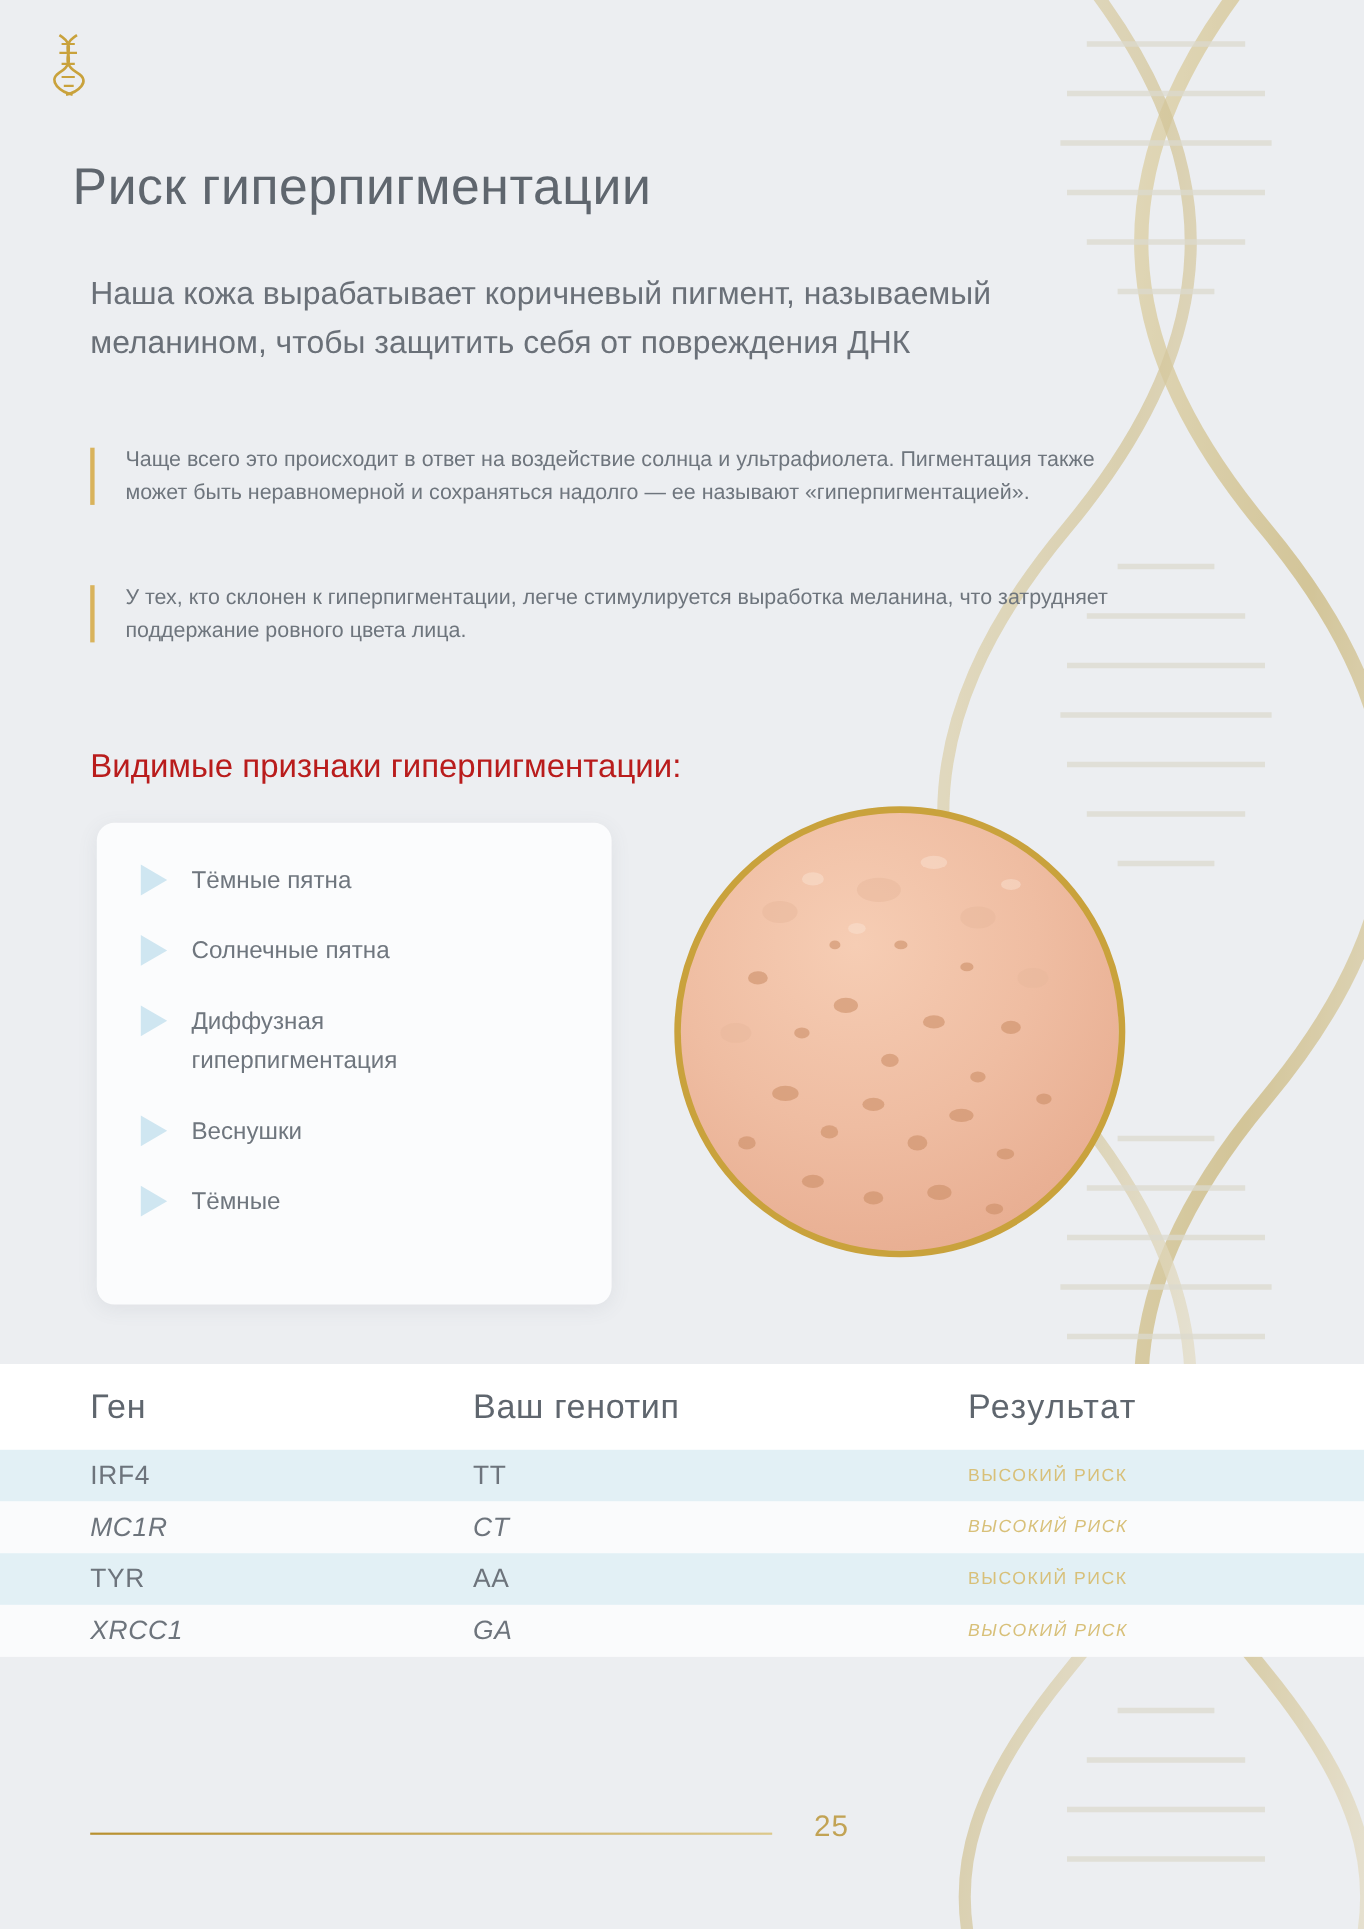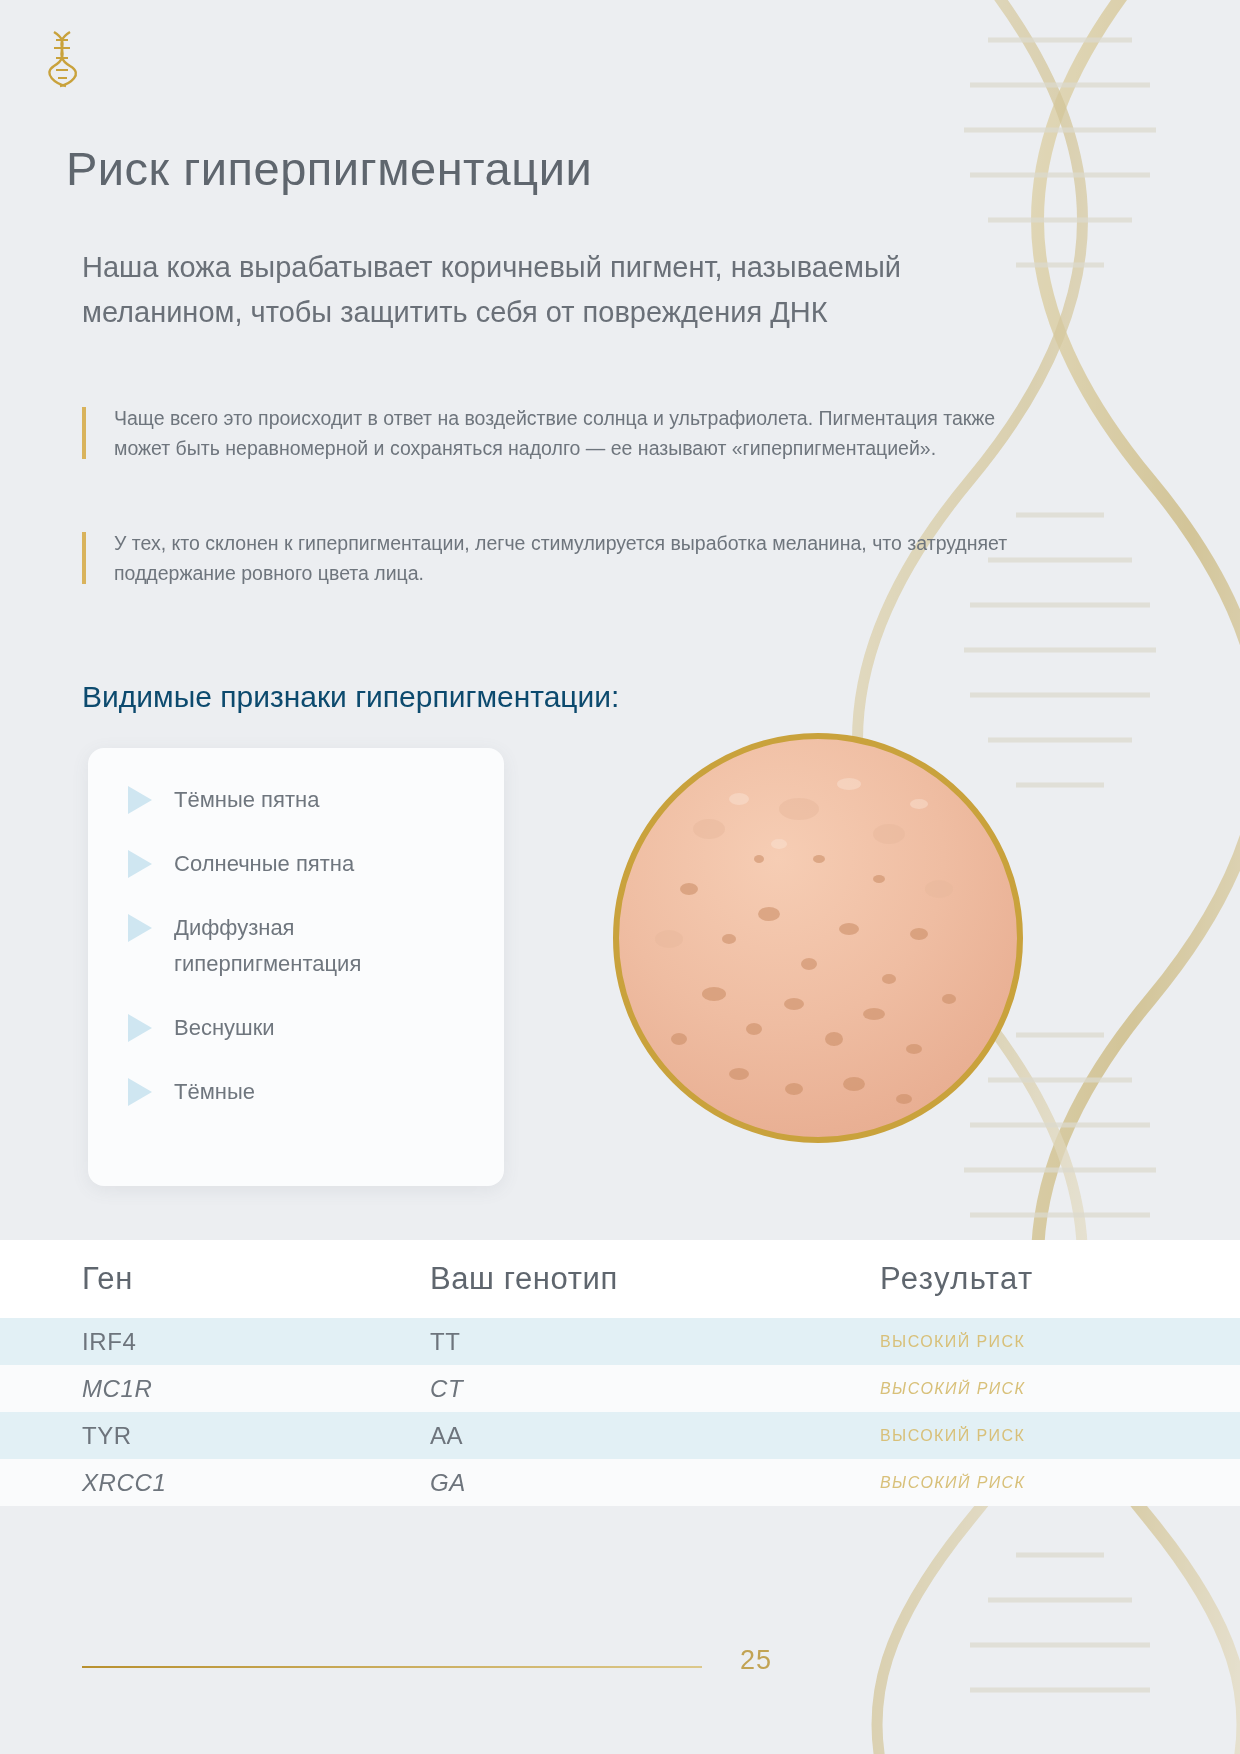--- a/index.html
+++ b/index.html
@@ -95,7 +95,7 @@
     left: 82px;
     font-size: 30px;
     font-weight: 400;
-    color: #0c4a6e;
+    color: #b91c1c;
   }
 
   

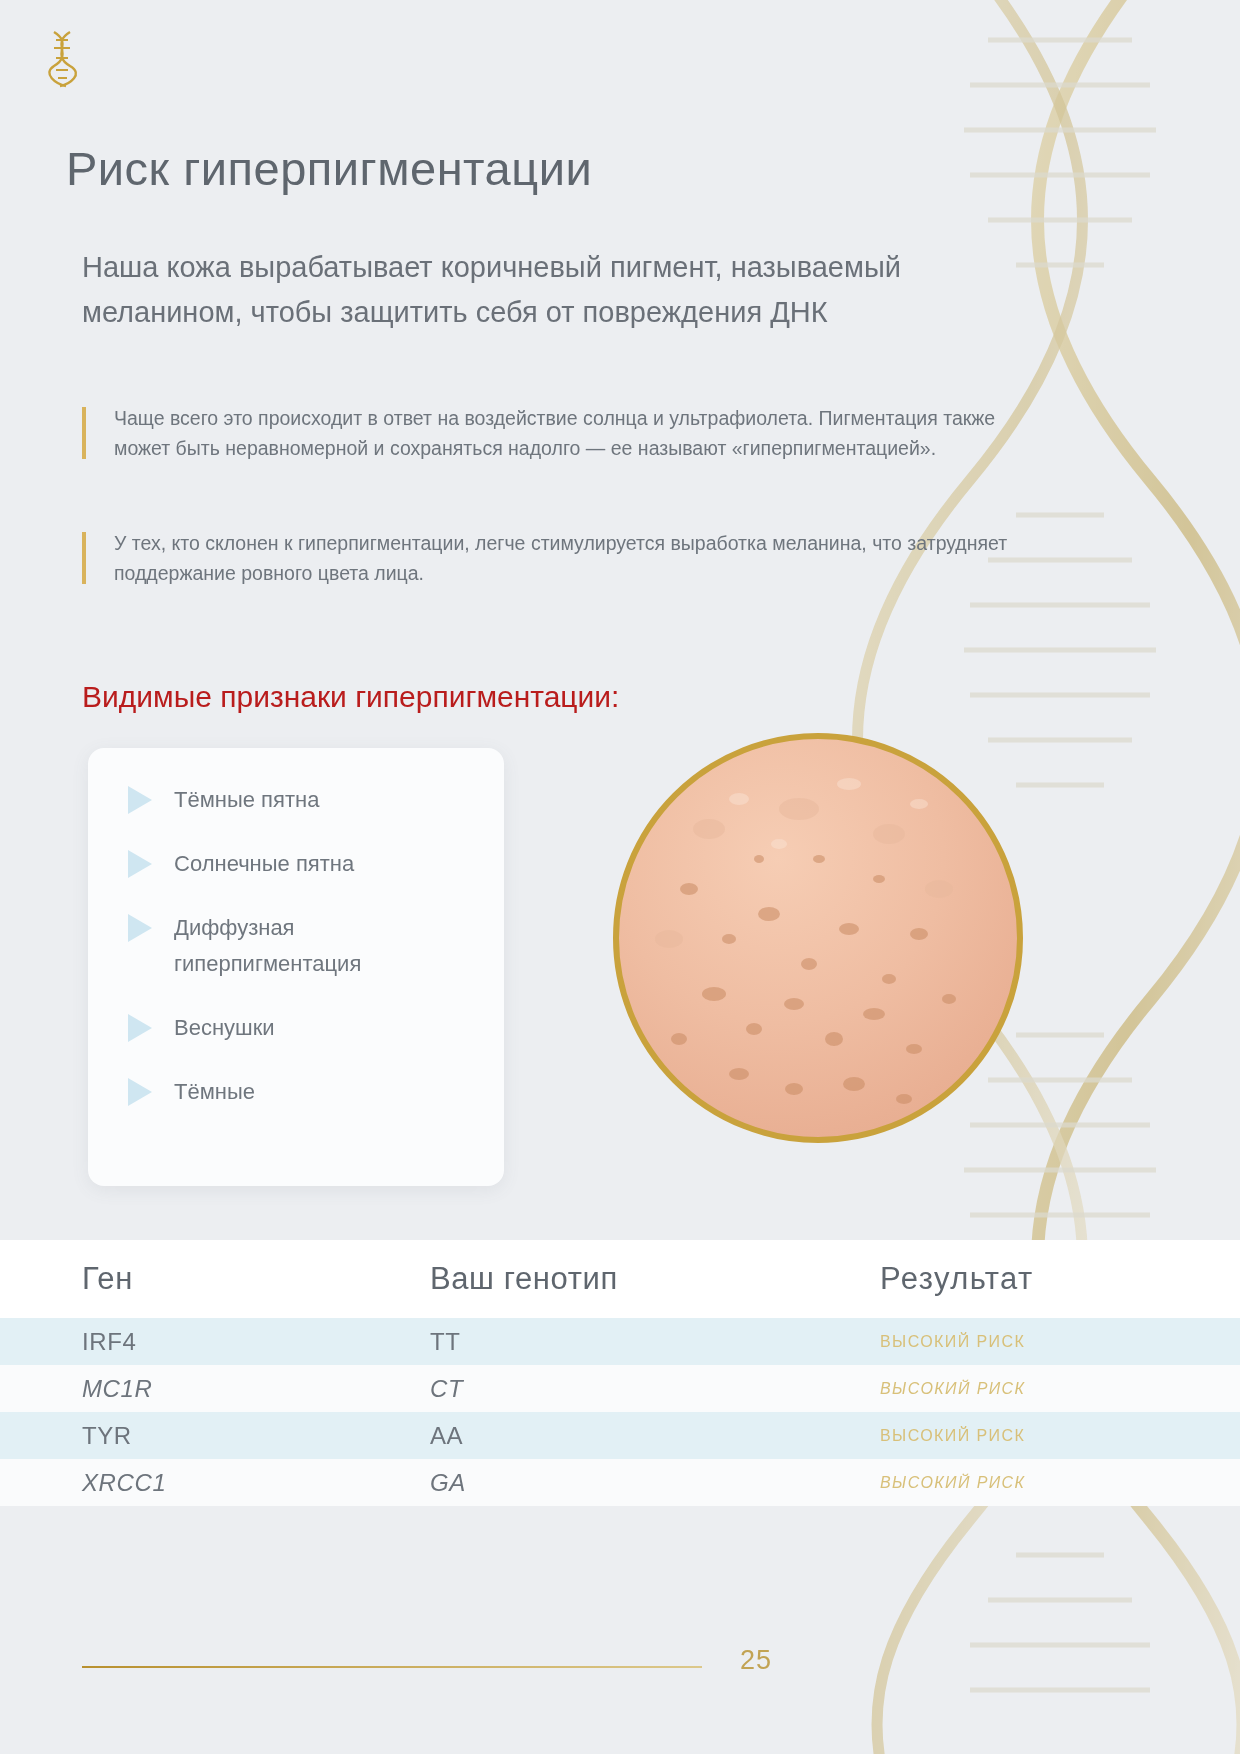--- a/index.html
+++ b/index.html
@@ -103,7 +103,7 @@
     position: absolute;
     top: 748px;
     left: 88px;
-    width: 416px;
+    width: 468px;
     height: 438px;
     background: #fbfcfd;
     border-radius: 16px;

